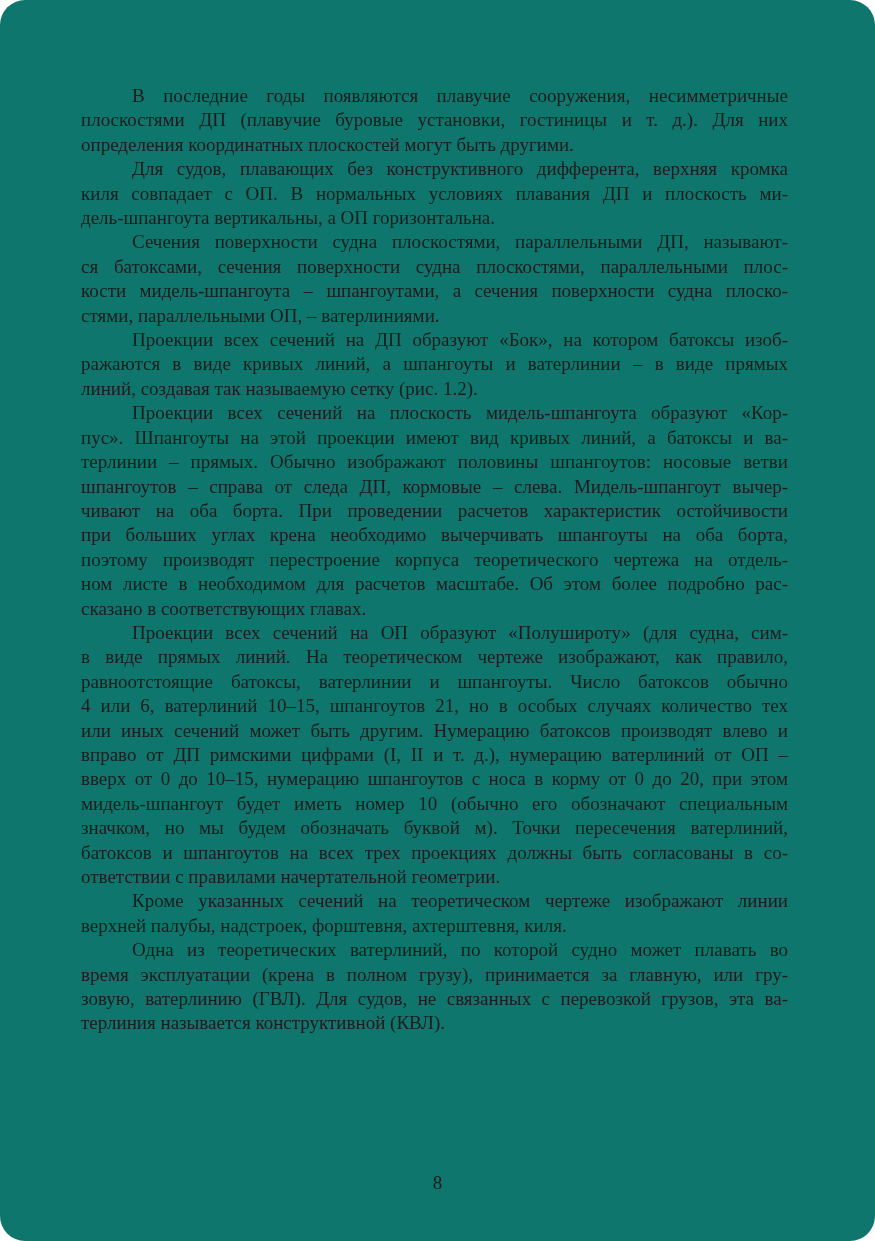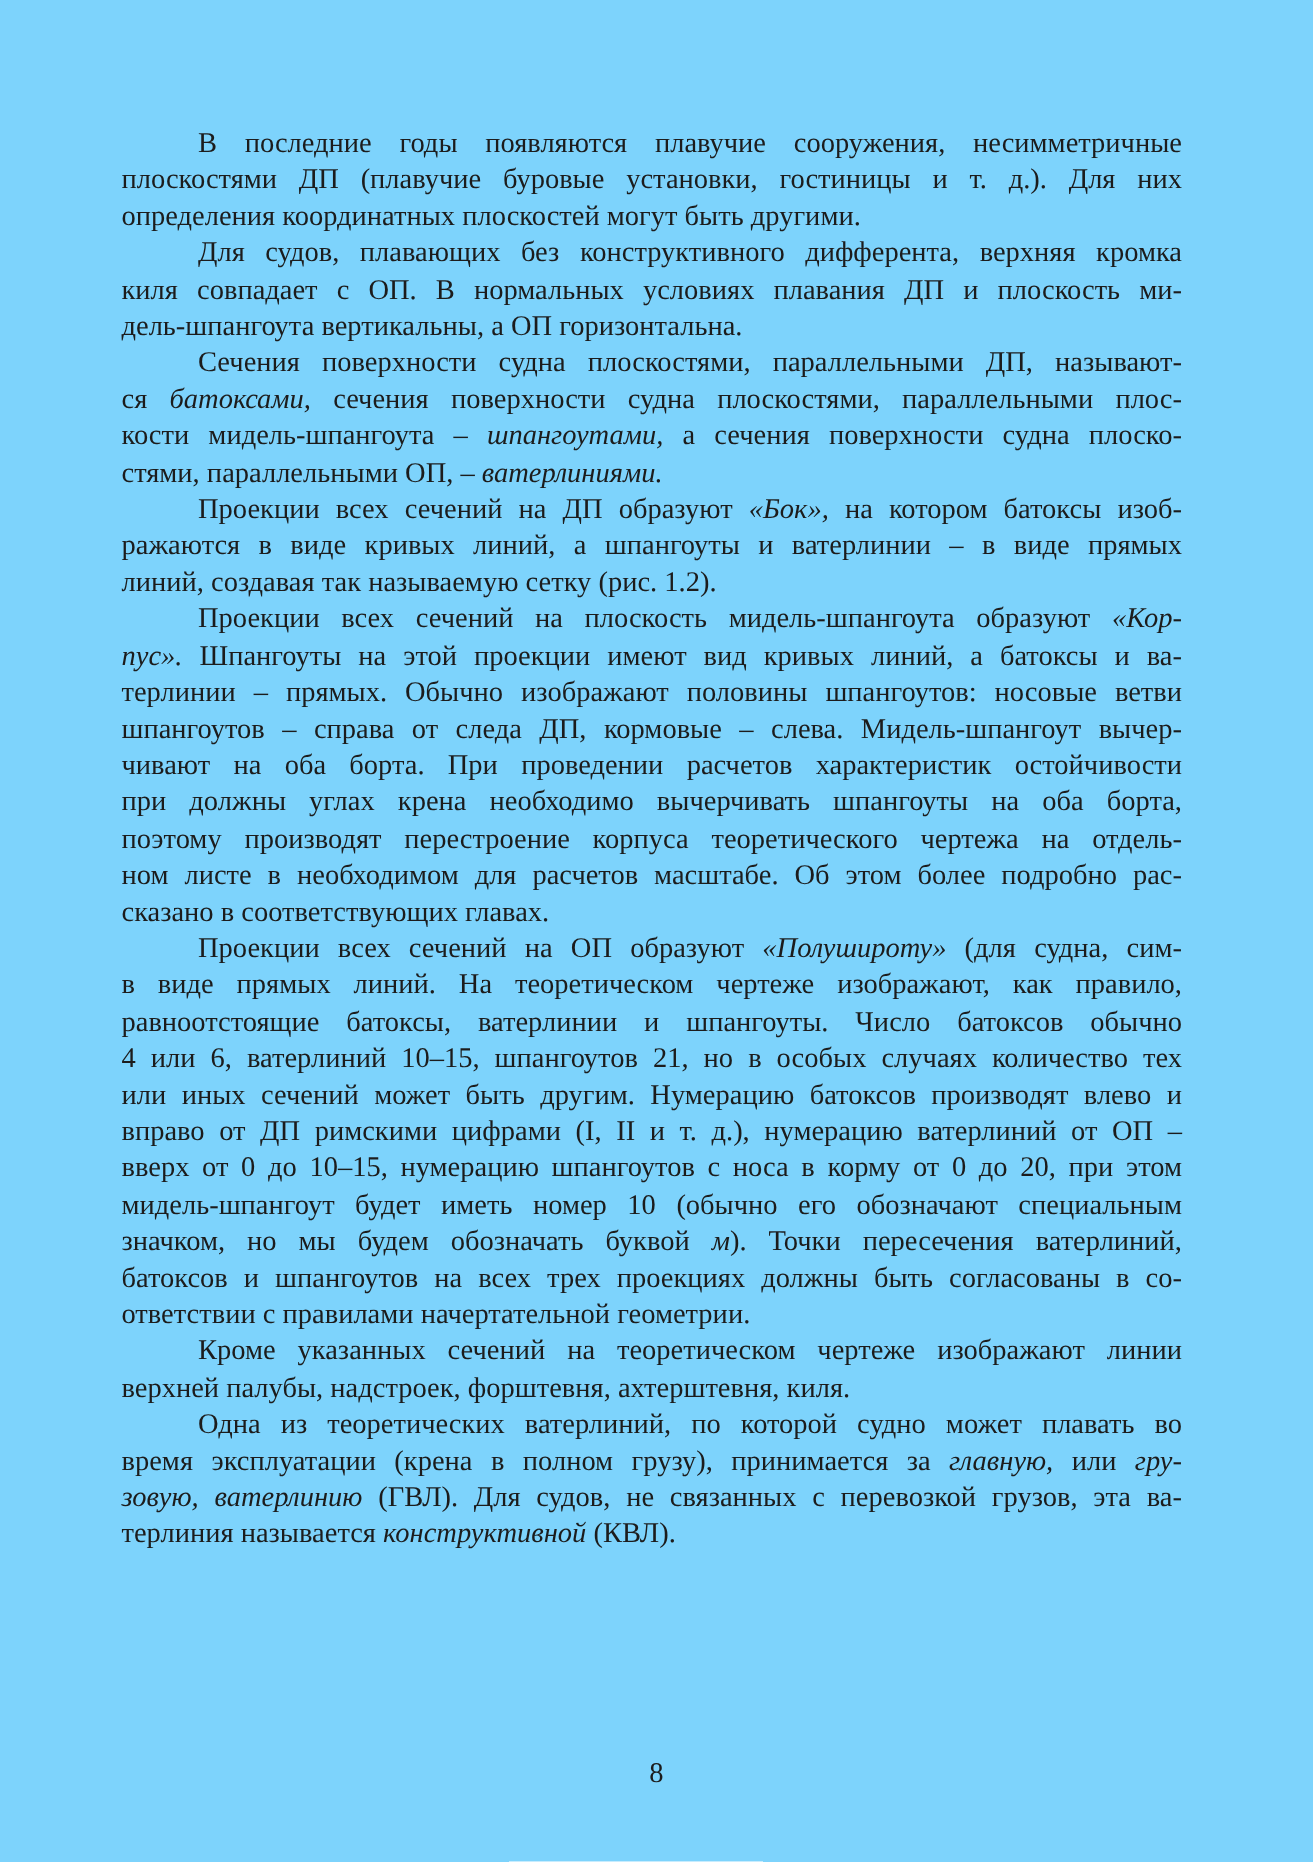--- a/index.html
+++ b/index.html
@@ -11,10 +11,11 @@
     position: relative;
     width: 875px;
     height: 1241px;
-    background: #7dd3fc;
+    background: #0f766e;
     font-family: "Liberation Serif", serif;
     color: #1c1c1c;
     overflow: hidden;
+    border-radius: 25px;
   }
   .text-block {
     position: absolute;

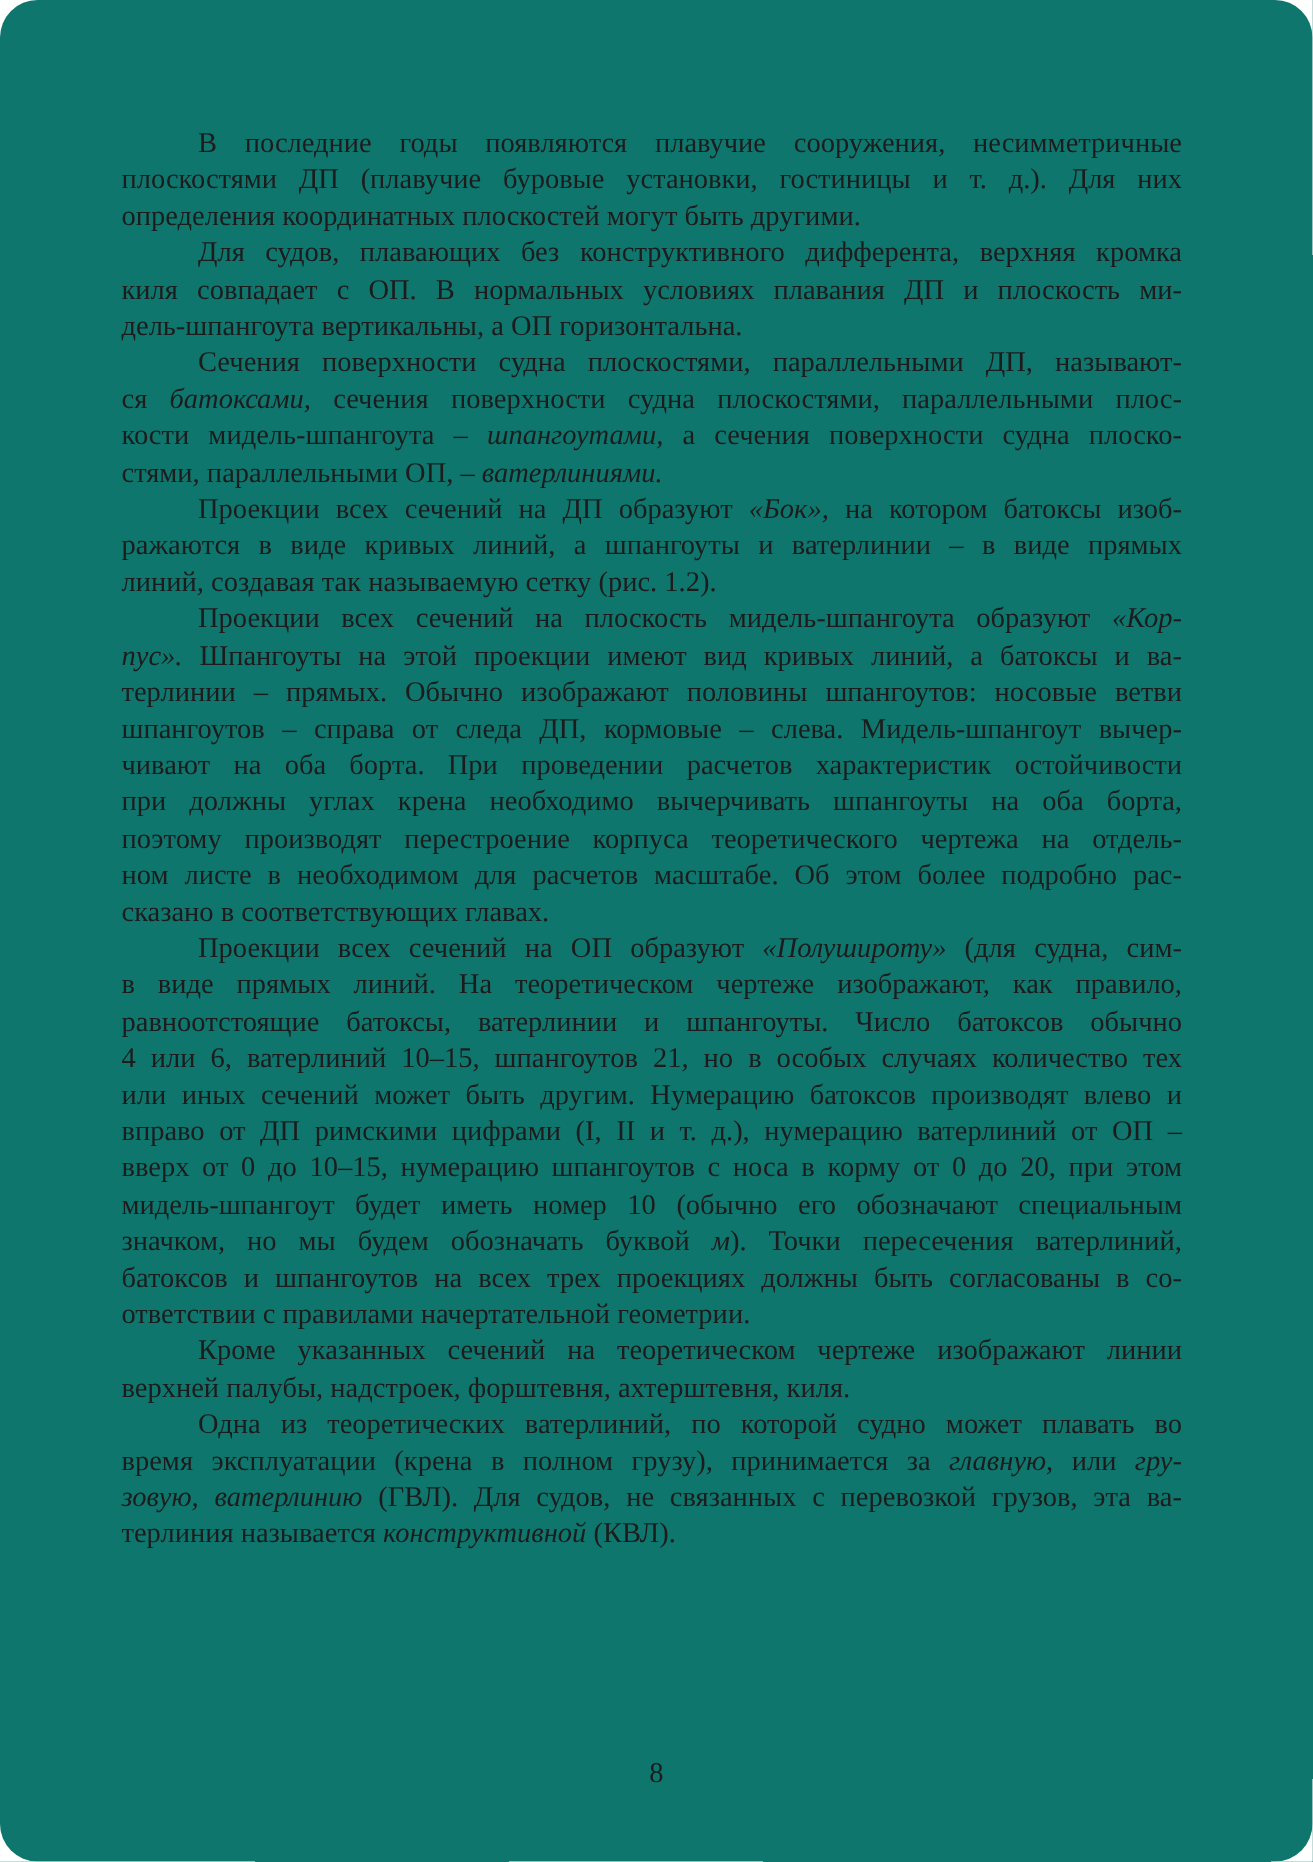--- a/index.html
+++ b/index.html
@@ -40,7 +40,6 @@
     text-indent: 51px;
   }
   .run.italic {
-    font-style: italic;
   }
   .page-number {
     position: absolute;

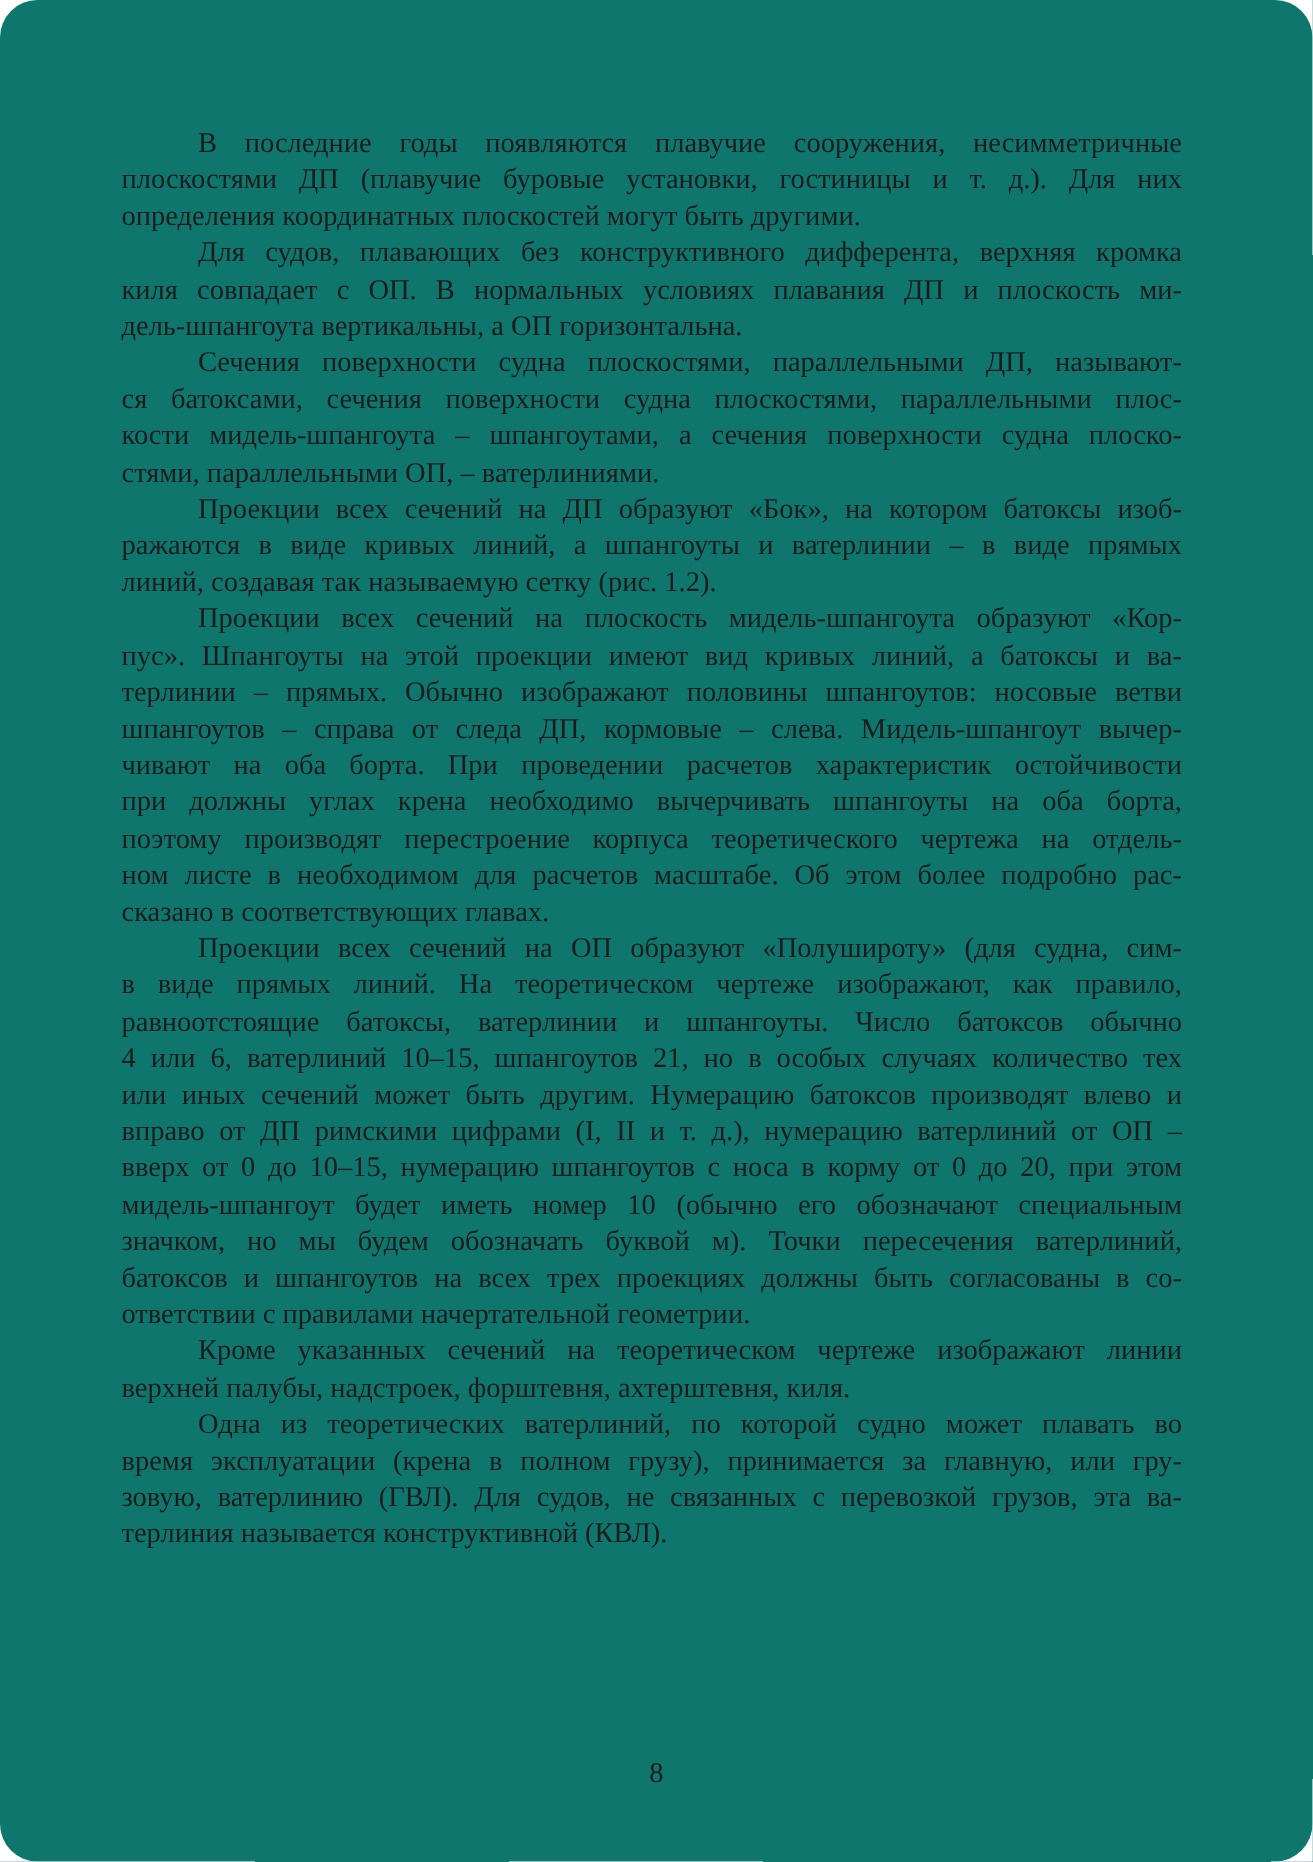--- a/index.html
+++ b/index.html
@@ -84,7 +84,7 @@
         <div class="line"><span class="run">терлинии – прямых. Обычно изображают половины шпангоутов: носовые ветви</span></div>
         <div class="line"><span class="run">шпангоутов – справа от следа ДП, кормовые – слева. Мидель-шпангоут вычер-</span></div>
         <div class="line"><span class="run">чивают на оба борта. При проведении расчетов характеристик остойчивости</span></div>
-        <div class="line"><span class="run">при должны углах крена необходимо вычерчивать шпангоуты на оба борта,</span></div>
+        <div class="line"><span class="run">при больших углах крена необходимо вычерчивать шпангоуты на оба борта,</span></div>
         <div class="line"><span class="run">поэтому производят перестроение корпуса теоретического чертежа на отдель-</span></div>
         <div class="line"><span class="run">ном листе в необходимом для расчетов масштабе. Об этом более подробно рас-</span></div>
         <div class="line line-last"><span class="run">сказано в соответствующих главах.</span></div>

